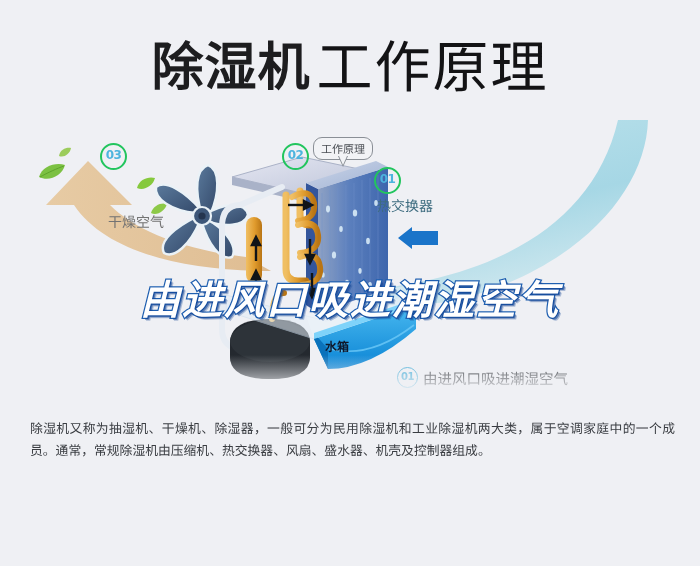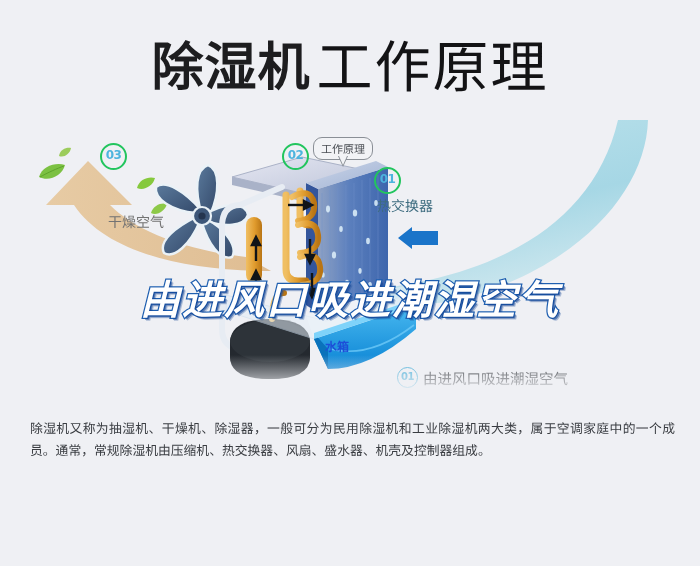--- a/index.html
+++ b/index.html
@@ -102,7 +102,7 @@
   }
   .lbl-dry{left:108px;top:96px;color:#737373;}
   .lbl-humid{left:377px;top:80px;color:#3f6d80;}
-  .lbl-tank{left:325px;top:222px;color:#1d4ed8;font-size:12px;font-weight:bold;}
+  .lbl-tank{left:325px;top:222px;color:#0f172a;font-size:12px;font-weight:bold;}
 
   
   .callout{

